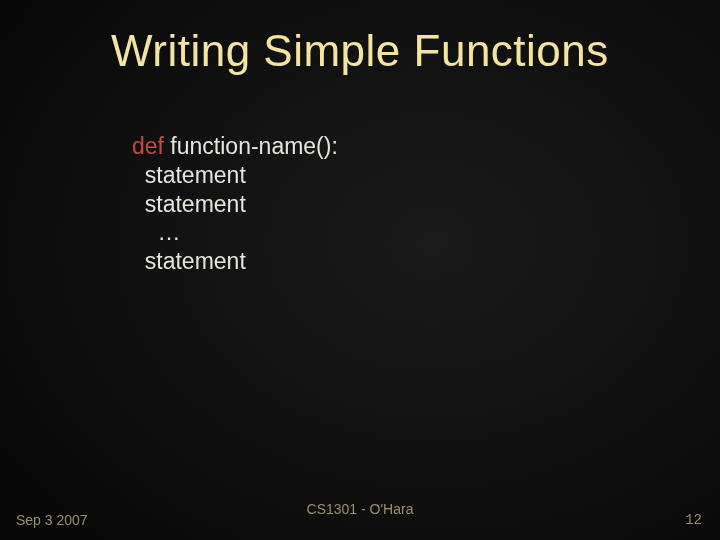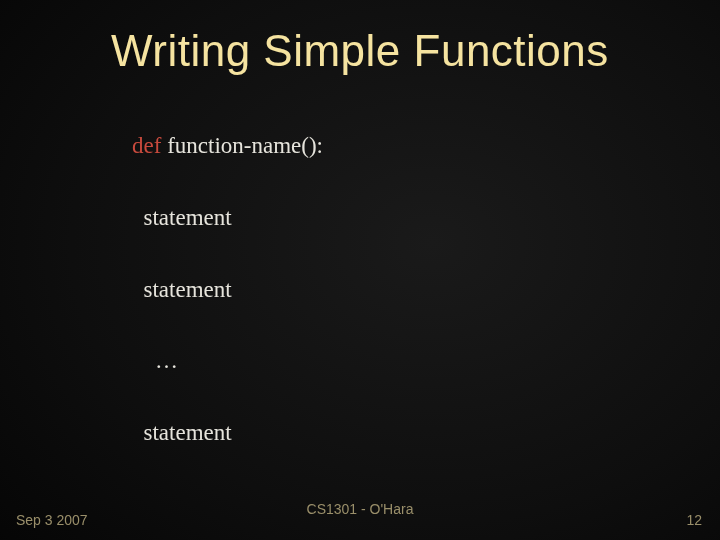--- a/index.html
+++ b/index.html
@@ -31,7 +31,7 @@
     position: absolute;
     top: 132px;
     left: 132px;
-    font-family: Liberation Serif, serif;
+    font-family: Liberation Sans, sans-serif;
     font-size: 23px;
     line-height: 1.25;
   }

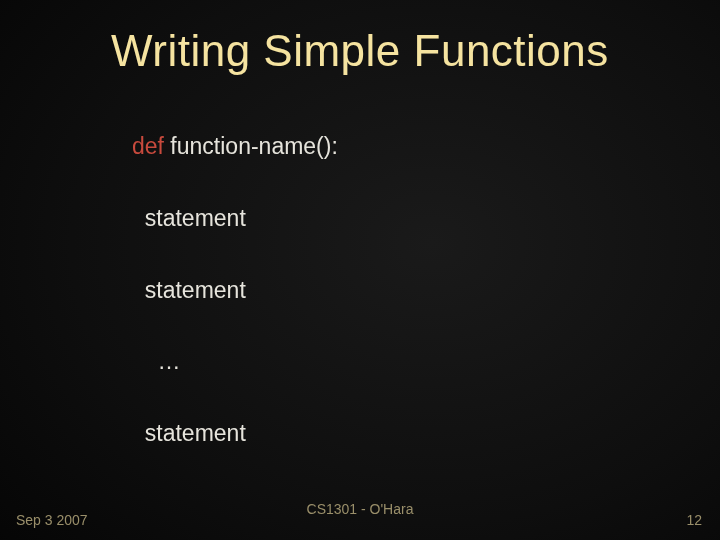--- a/index.html
+++ b/index.html
@@ -43,7 +43,6 @@
   }
   .stmt {
     color: #e6e4dc;
-    margin-top: 43px;
   }
   .call {
     color: #e6e4dc;

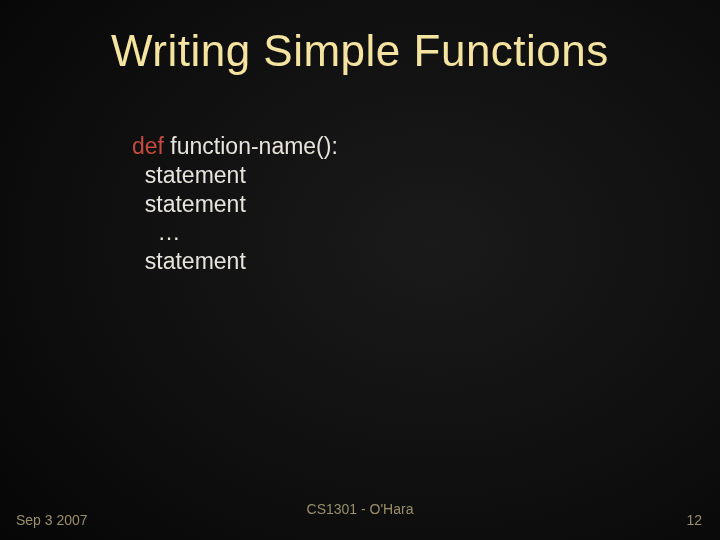--- a/index.html
+++ b/index.html
@@ -76,6 +76,7 @@
     bottom: 0;
     color: #9a8f6a;
     font-size: 14px;
+    font-family: Liberation Mono, monospace;
   }
 </style>
 </head>

